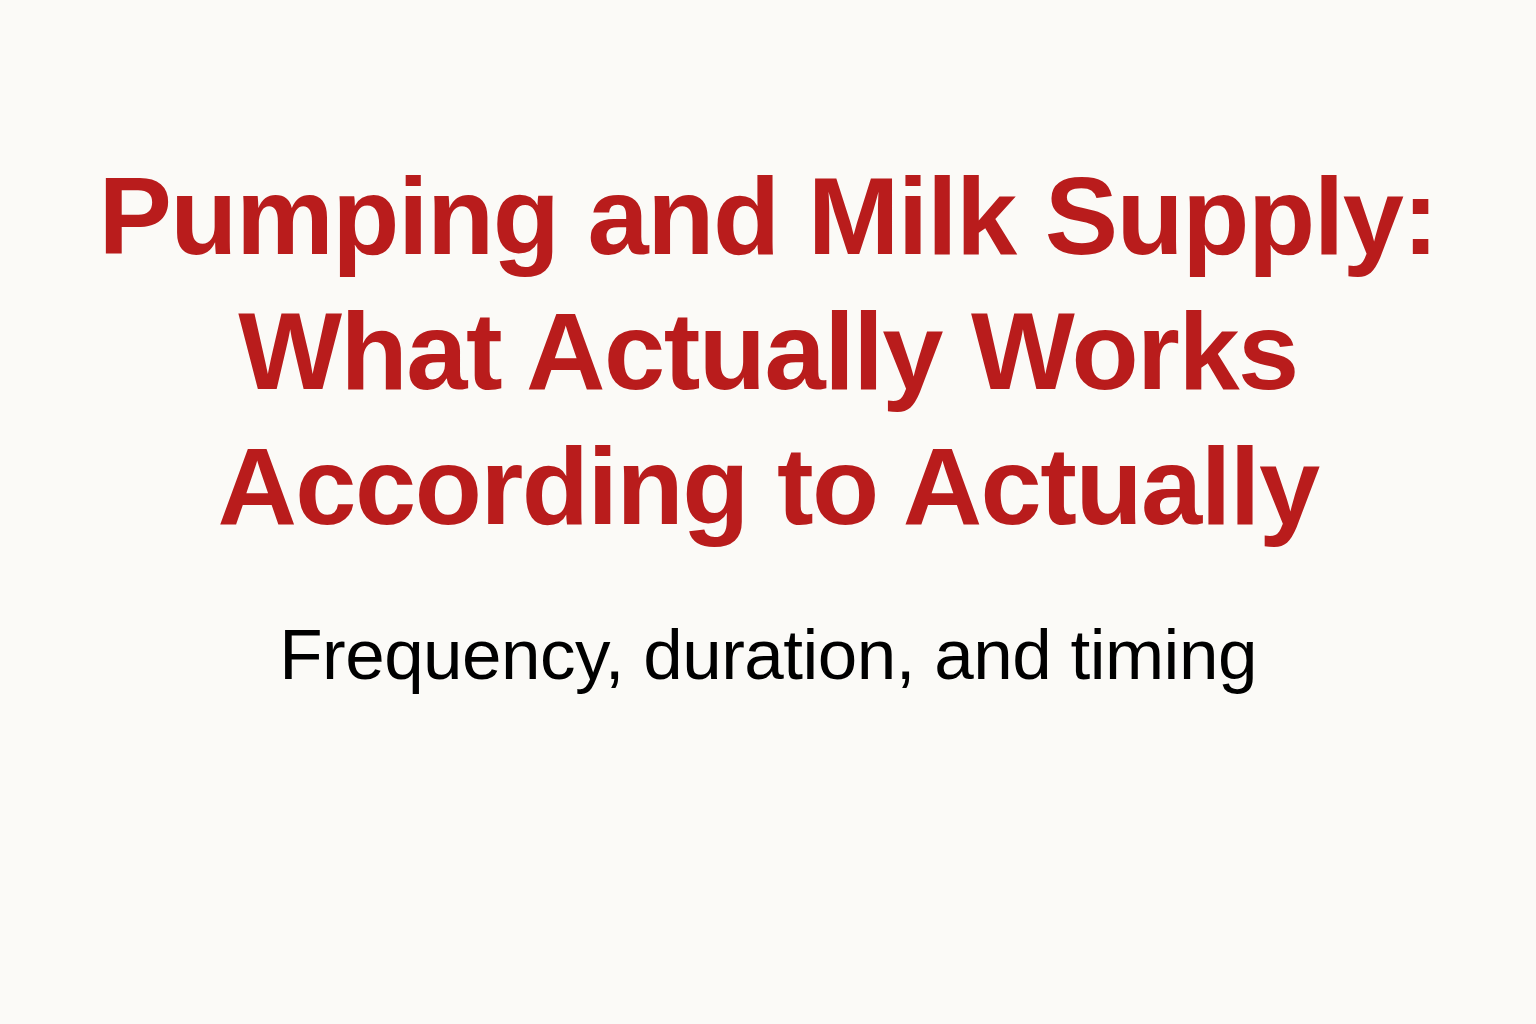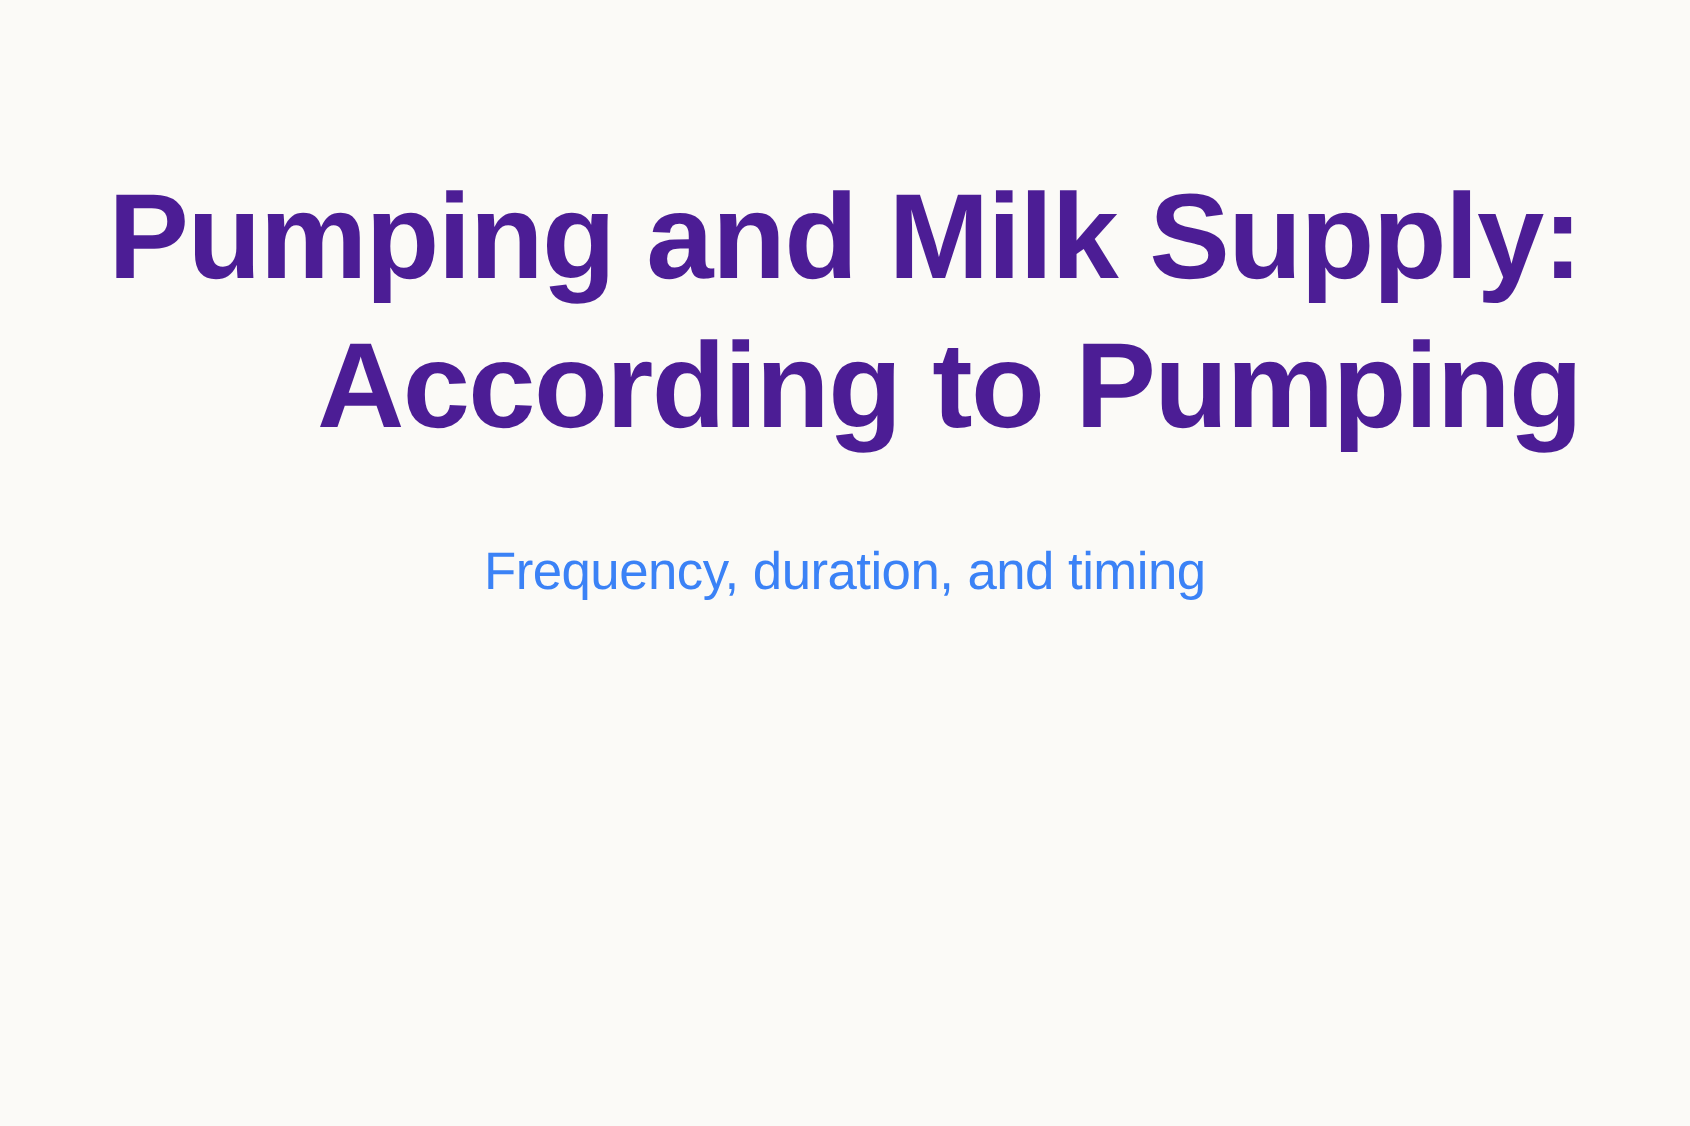--- a/index.html
+++ b/index.html
@@ -40,14 +40,13 @@
 
   .headline {
     margin: 0;
-    color: #4c1d95;
+    color: #b91c1c;
     font-family: "Liberation Sans", sans-serif;
     font-size: 110px;
     font-weight: 700;
     line-height: 135px;
     letter-spacing: -1.5px;
     max-width: 1400px;
-    text-align: right;
   }
 
   .headline .line {

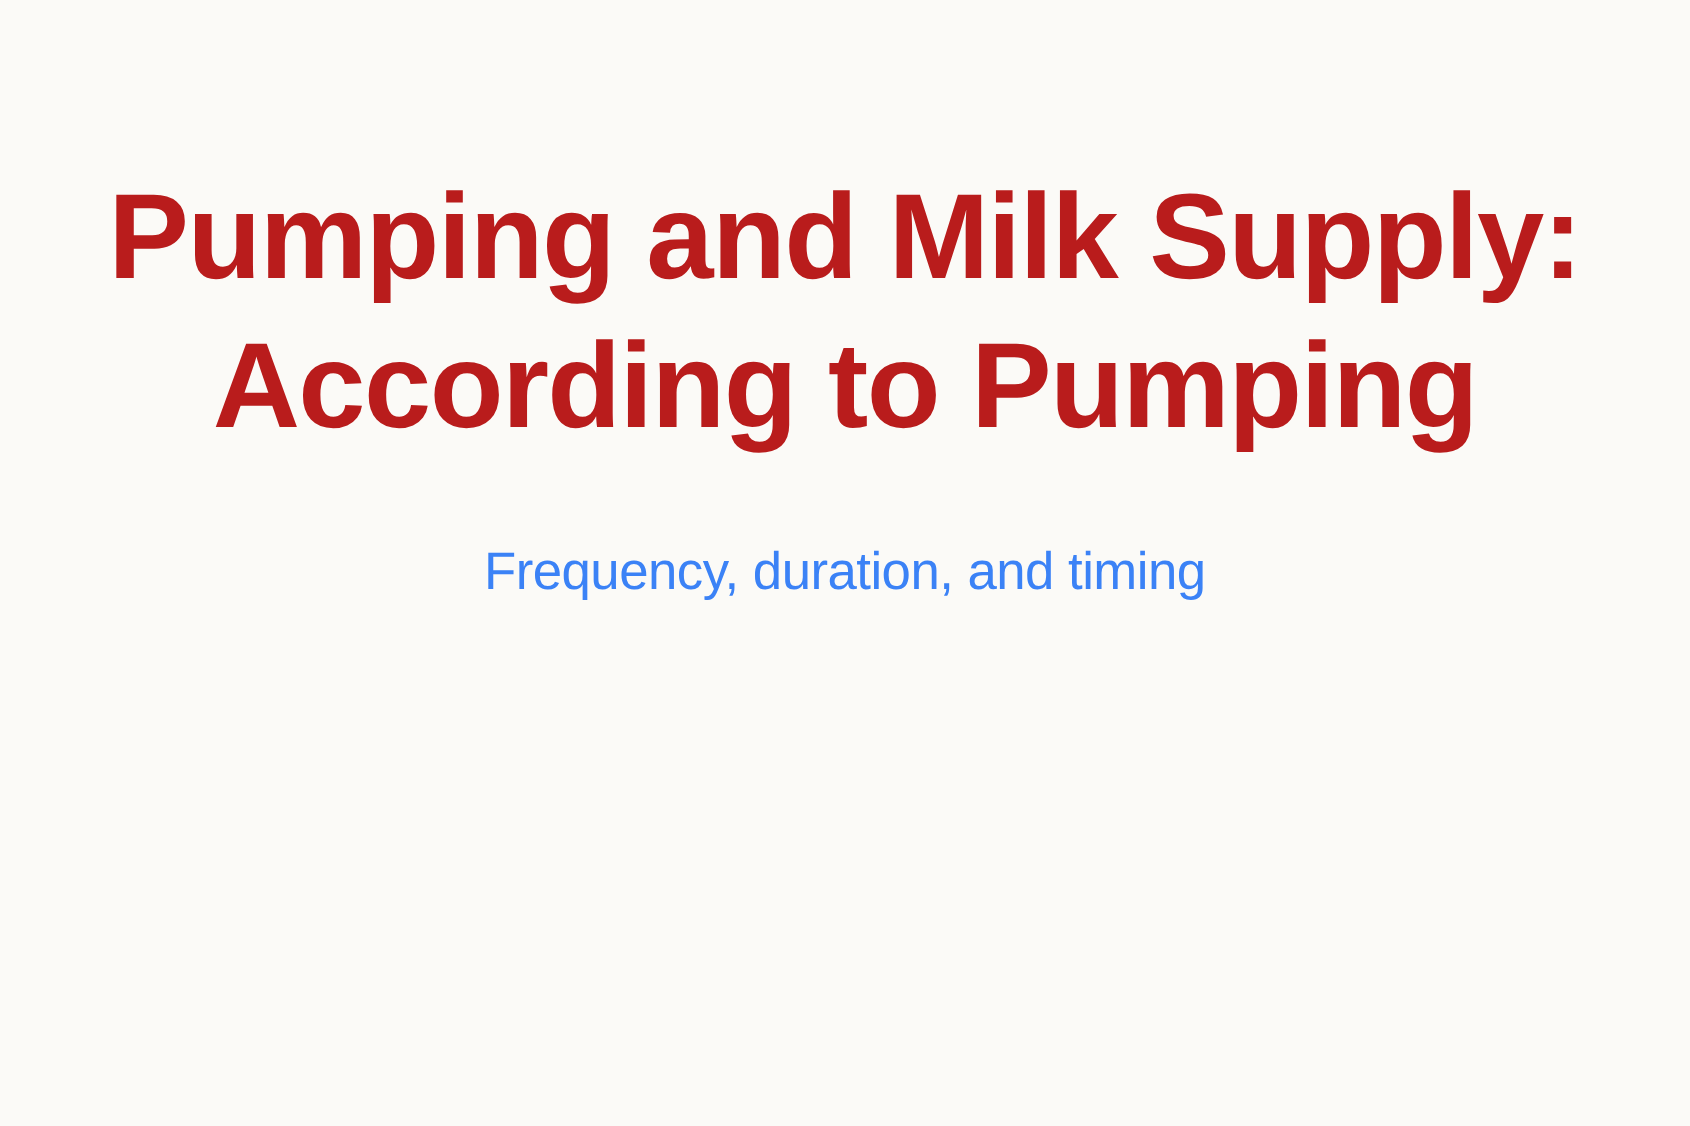--- a/index.html
+++ b/index.html
@@ -80,6 +80,7 @@
 
     <h1 class="headline">
       <span class="line">Pumping and Milk Supply:</span>
+      <span class="line">What Actually Works</span>
       <span class="line">According to Pumping</span>
     </h1>
 

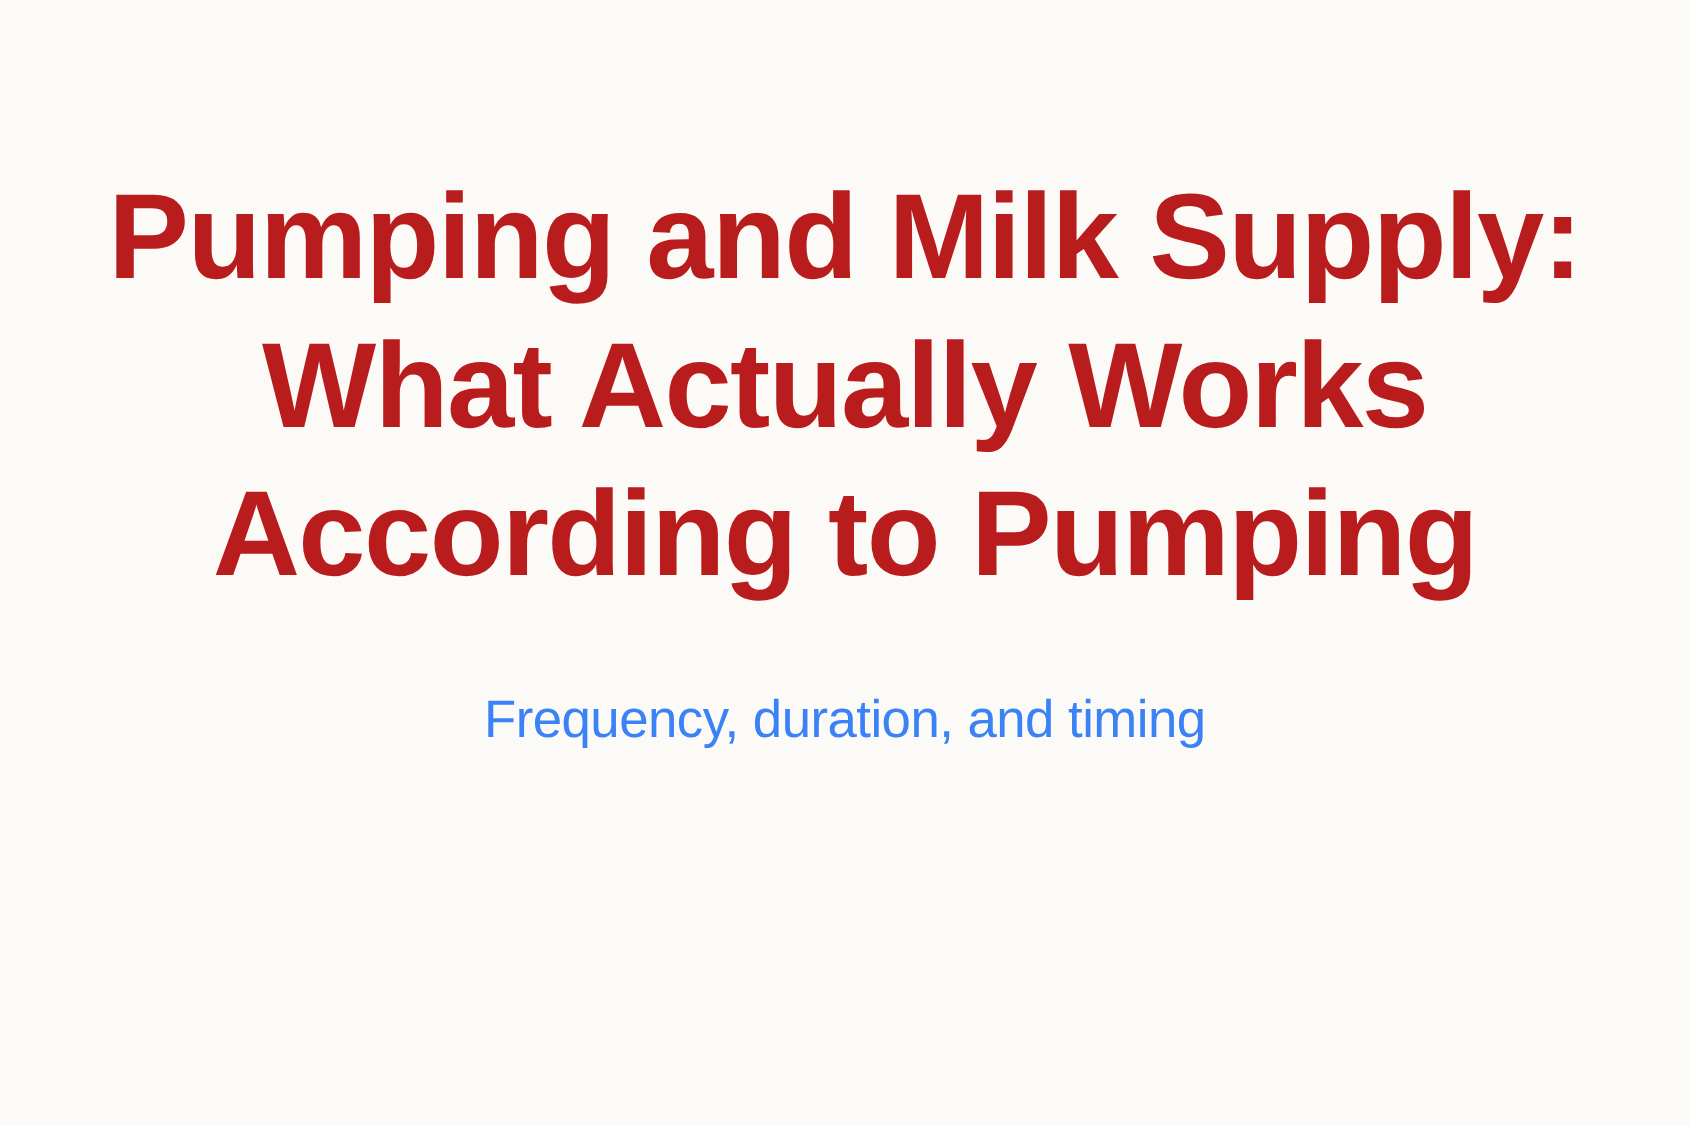--- a/index.html
+++ b/index.html
@@ -81,7 +81,7 @@
     <h1 class="headline">
       <span class="line">Pumping and Milk Supply:</span>
       <span class="line">What Actually Works</span>
-      <span class="line">According to Pumping</span>
+      <span class="line">According to Actually</span>
     </h1>
 
     <p class="subtitle">

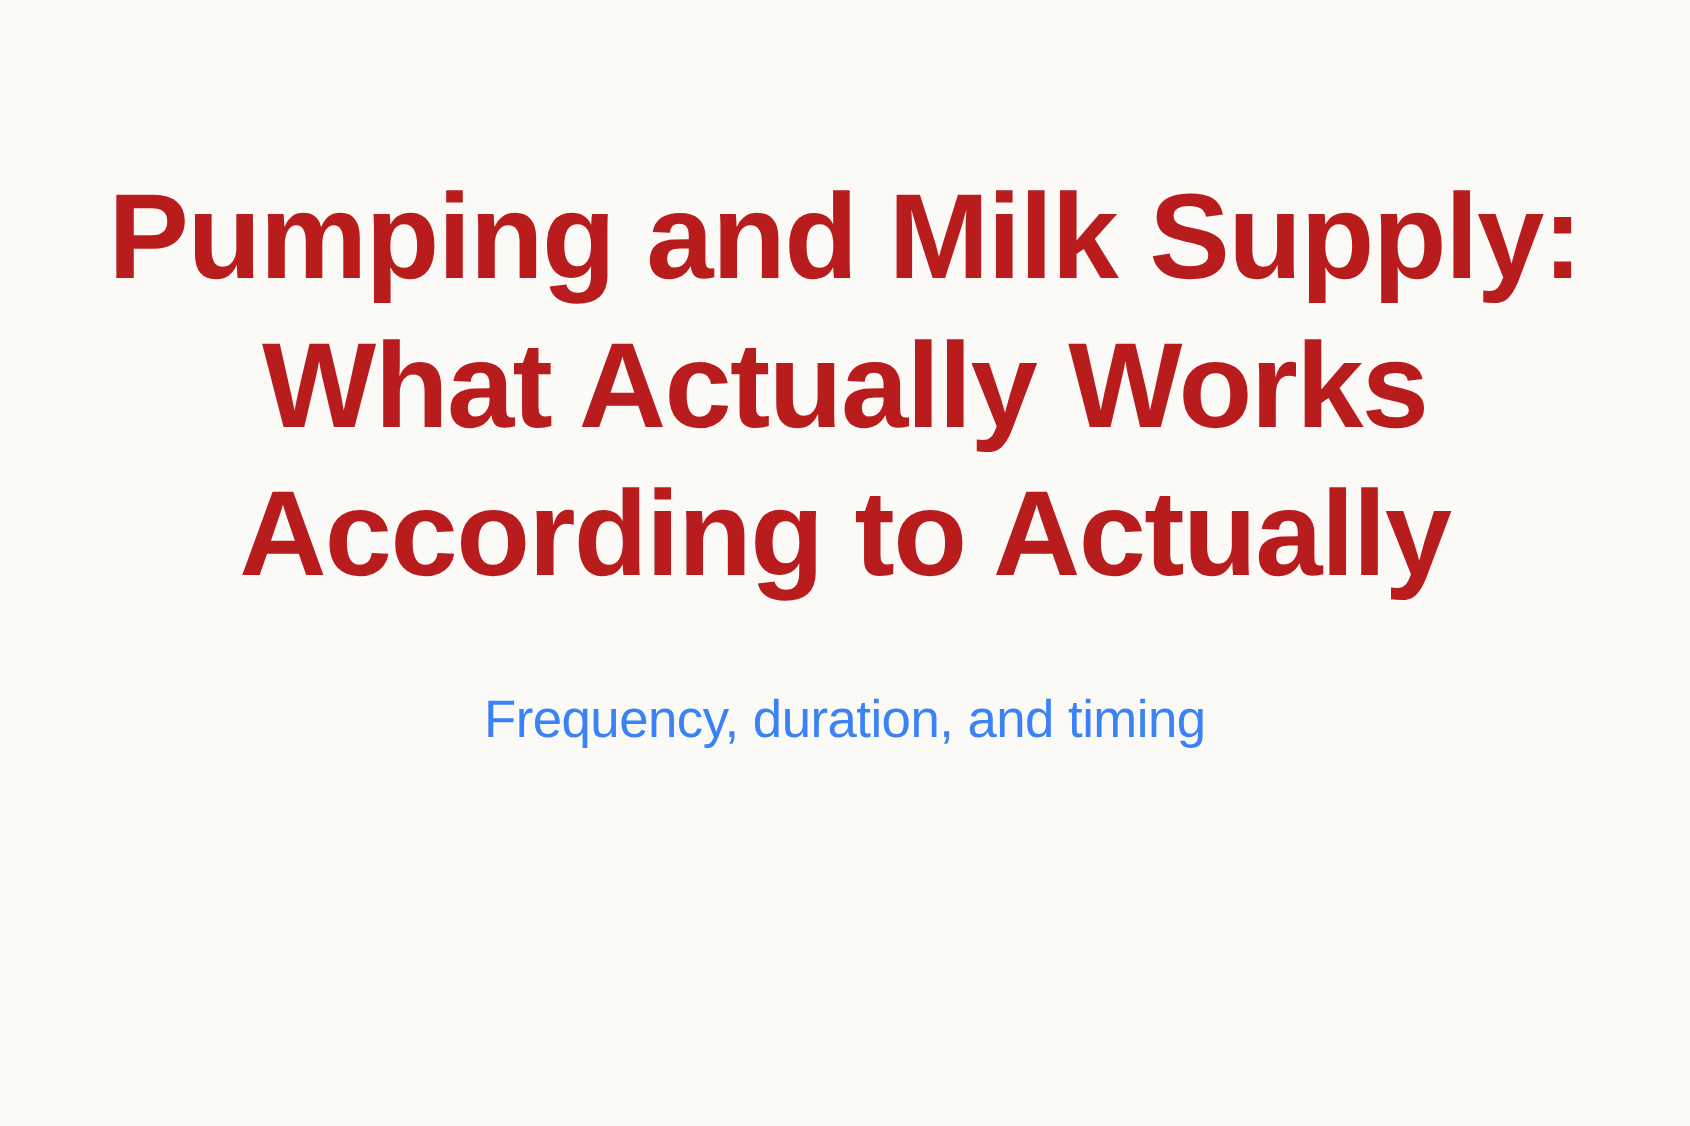--- a/index.html
+++ b/index.html
@@ -57,9 +57,9 @@
   .subtitle {
     margin: 0;
     margin-top: 58px;
-    color: #3b82f6;
+    color: #000000;
     font-family: "Liberation Sans", sans-serif;
-    font-size: 48px;
+    font-size: 71px;
     font-weight: 400;
     line-height: 88px;
     letter-spacing: -0.5px;

